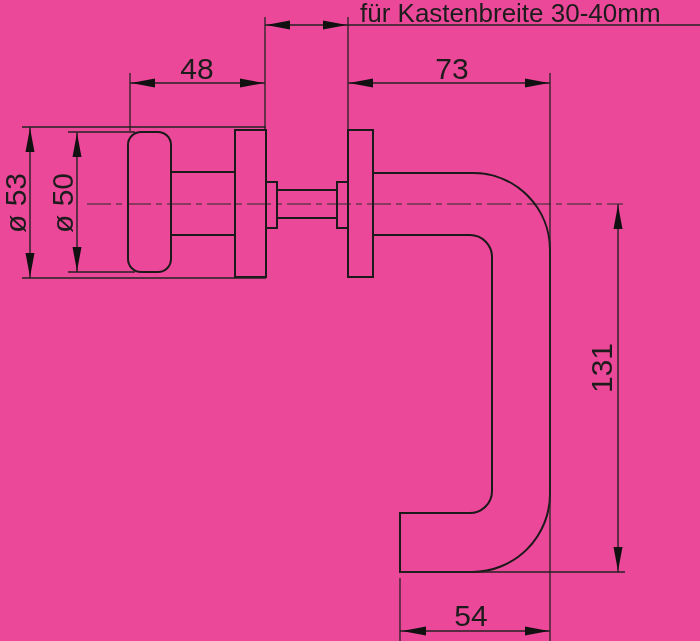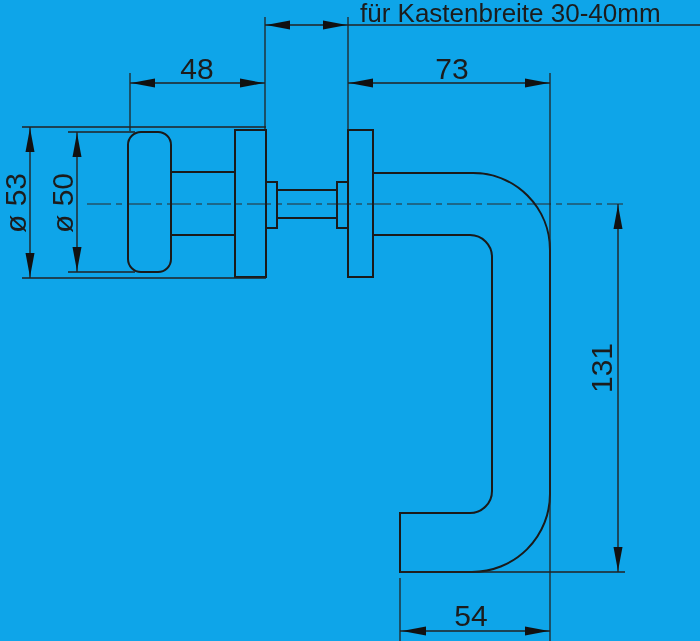--- a/index.html
+++ b/index.html
@@ -6,7 +6,7 @@
   .stage{
     position:relative;
     width:700px;height:641px;
-    background:#0ea5e9;
+    background:#ec4899;
     font-family:"Liberation Sans", sans-serif;
     overflow:hidden;
   }

